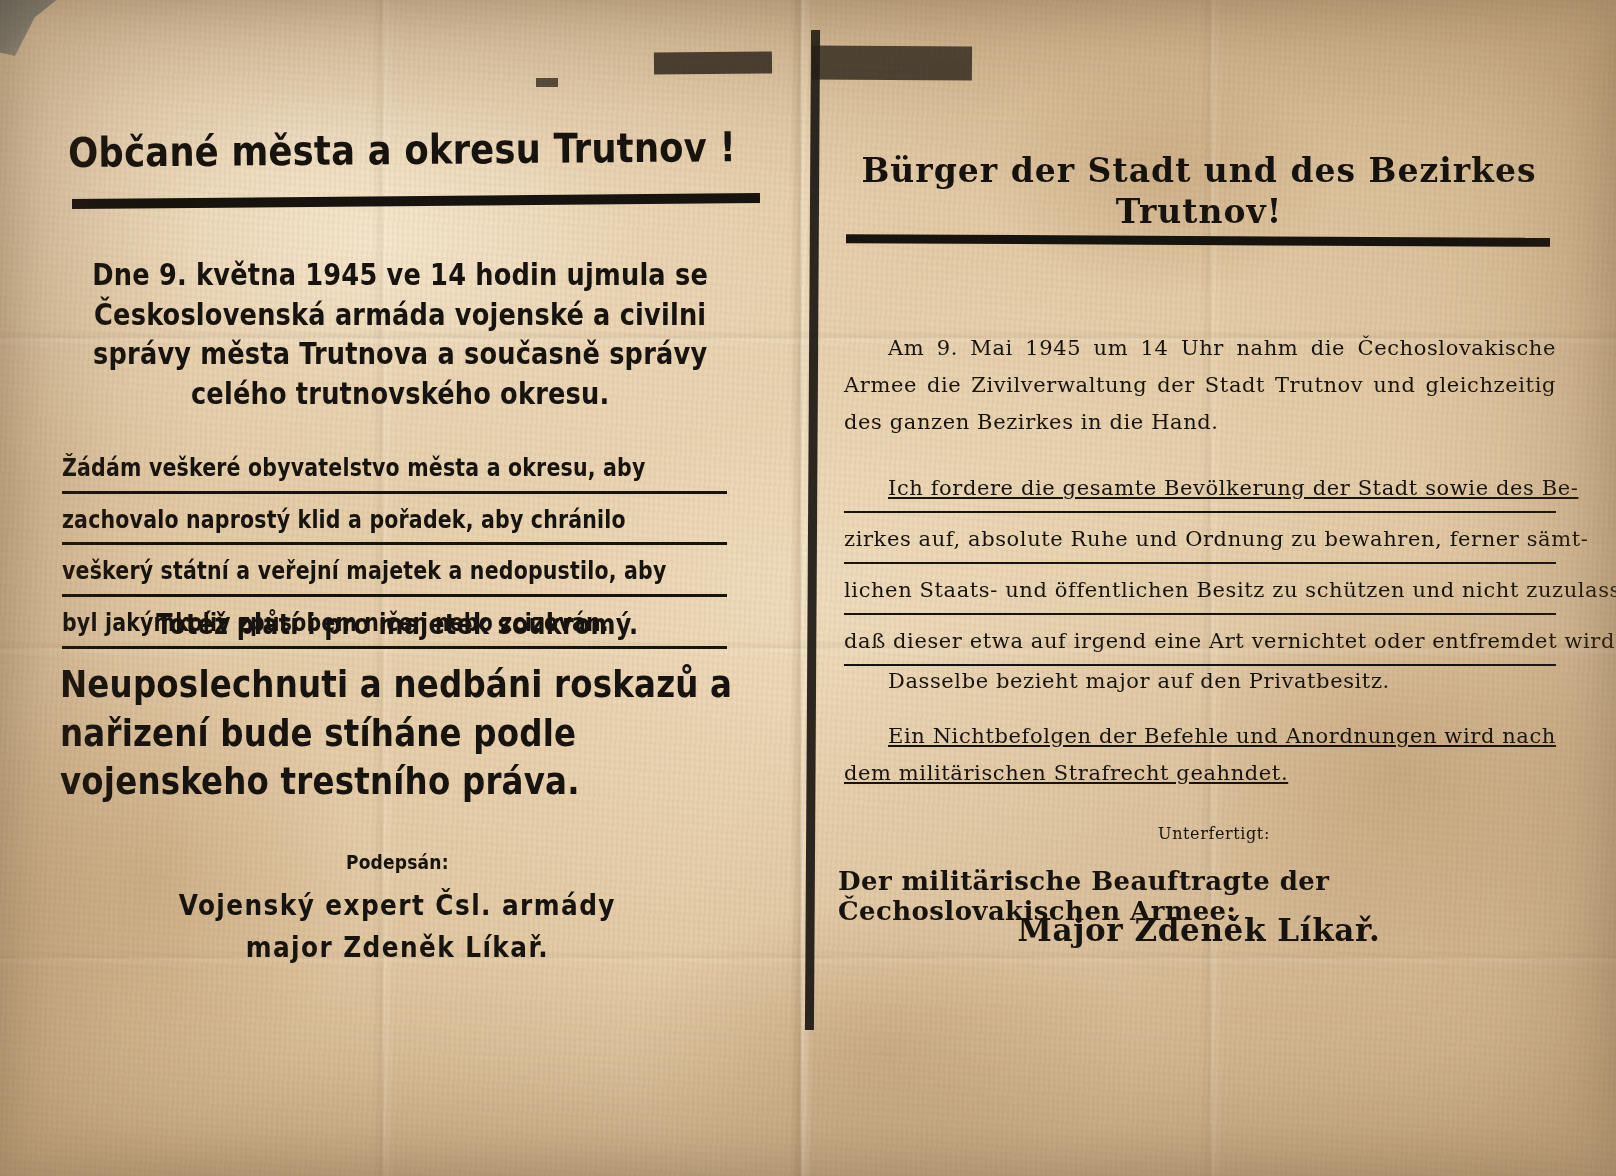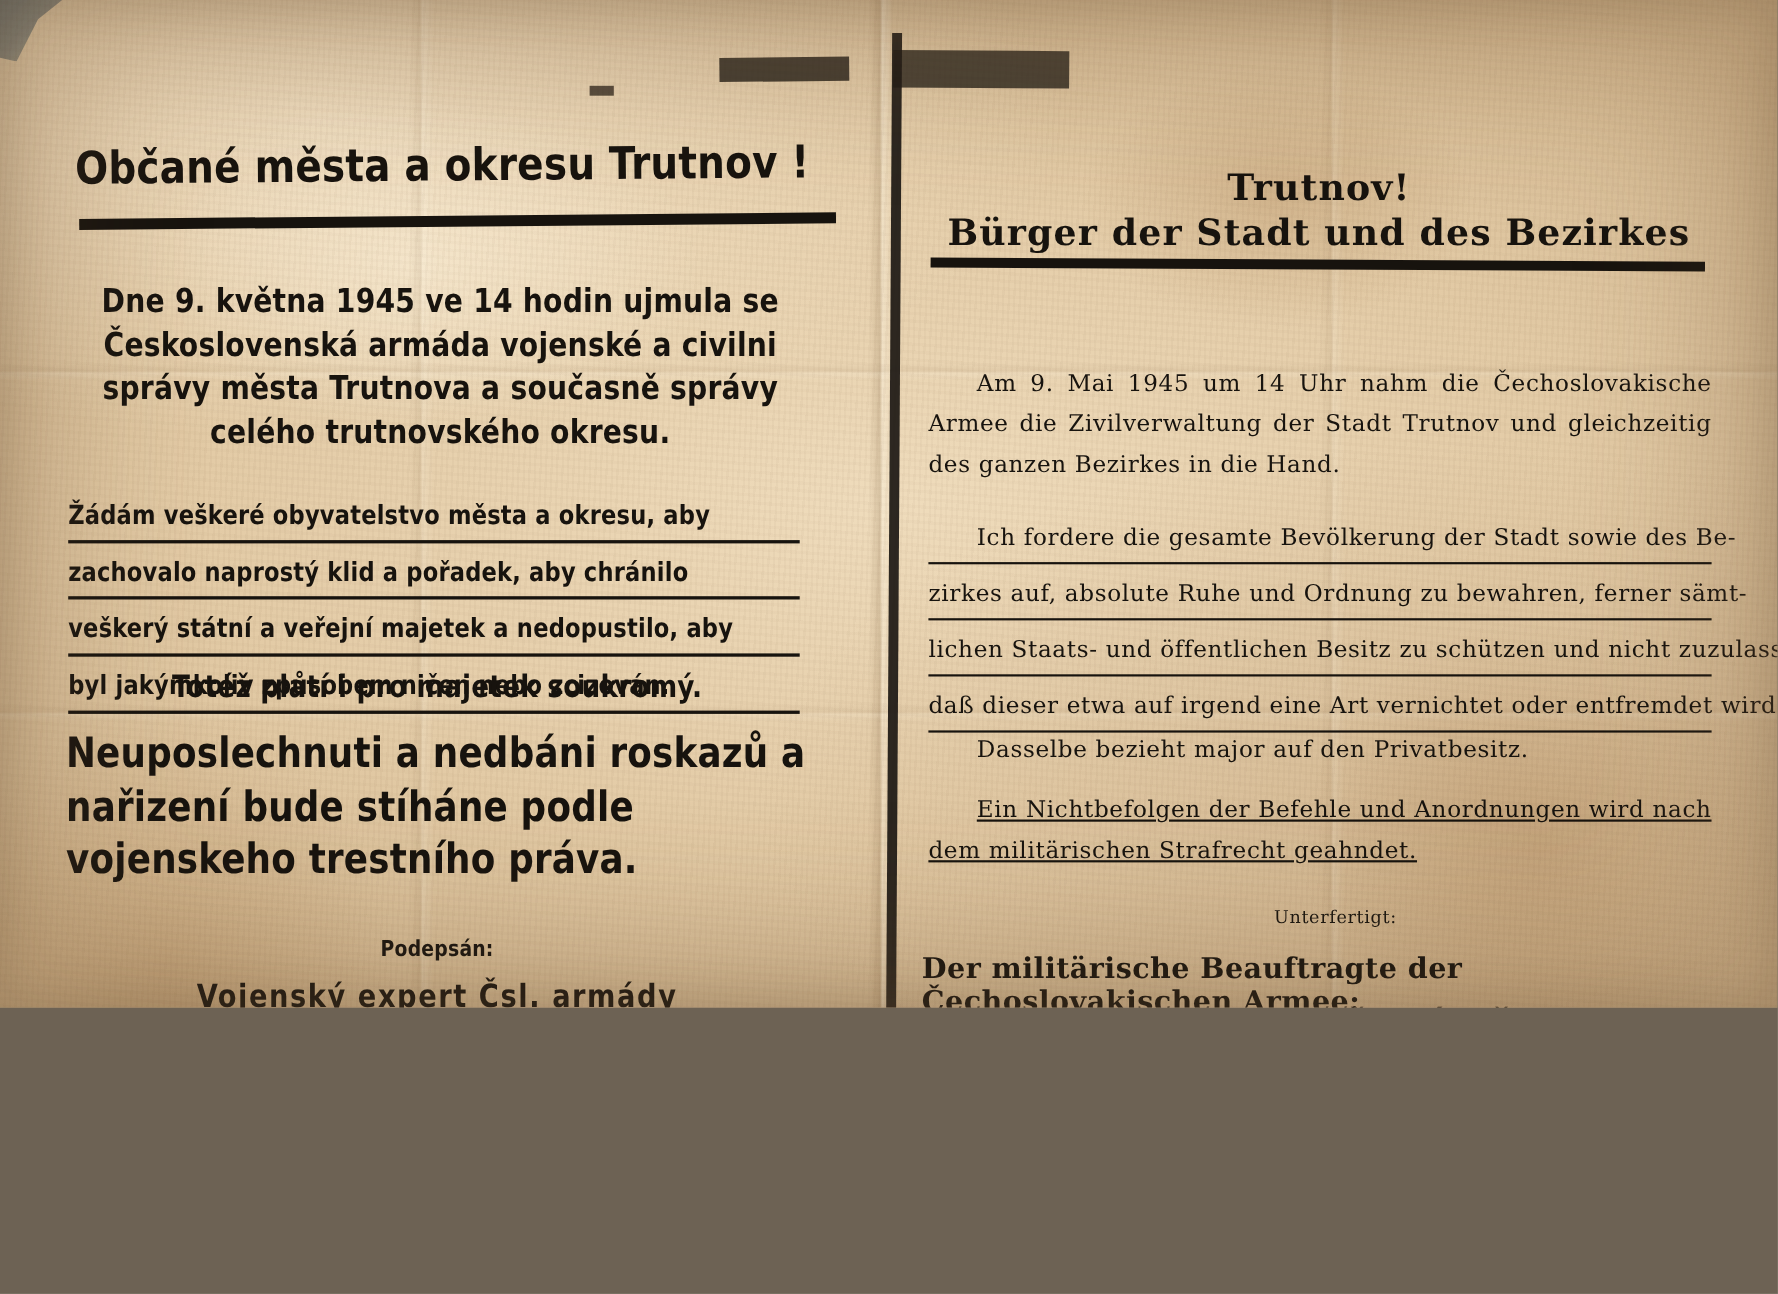--- a/index.html
+++ b/index.html
@@ -17,7 +17,7 @@
   #poster {
     position: relative;
     width: 1616px;
-    height: 916px;
+    height: 1176px;
     background:
       radial-gradient(ellipse 60% 45% at 18% 12%, rgba(255,243,220,0.55), rgba(255,243,220,0) 70%),
       radial-gradient(ellipse 55% 50% at 82% 80%, rgba(198,168,130,0.45), rgba(198,168,130,0) 72%),

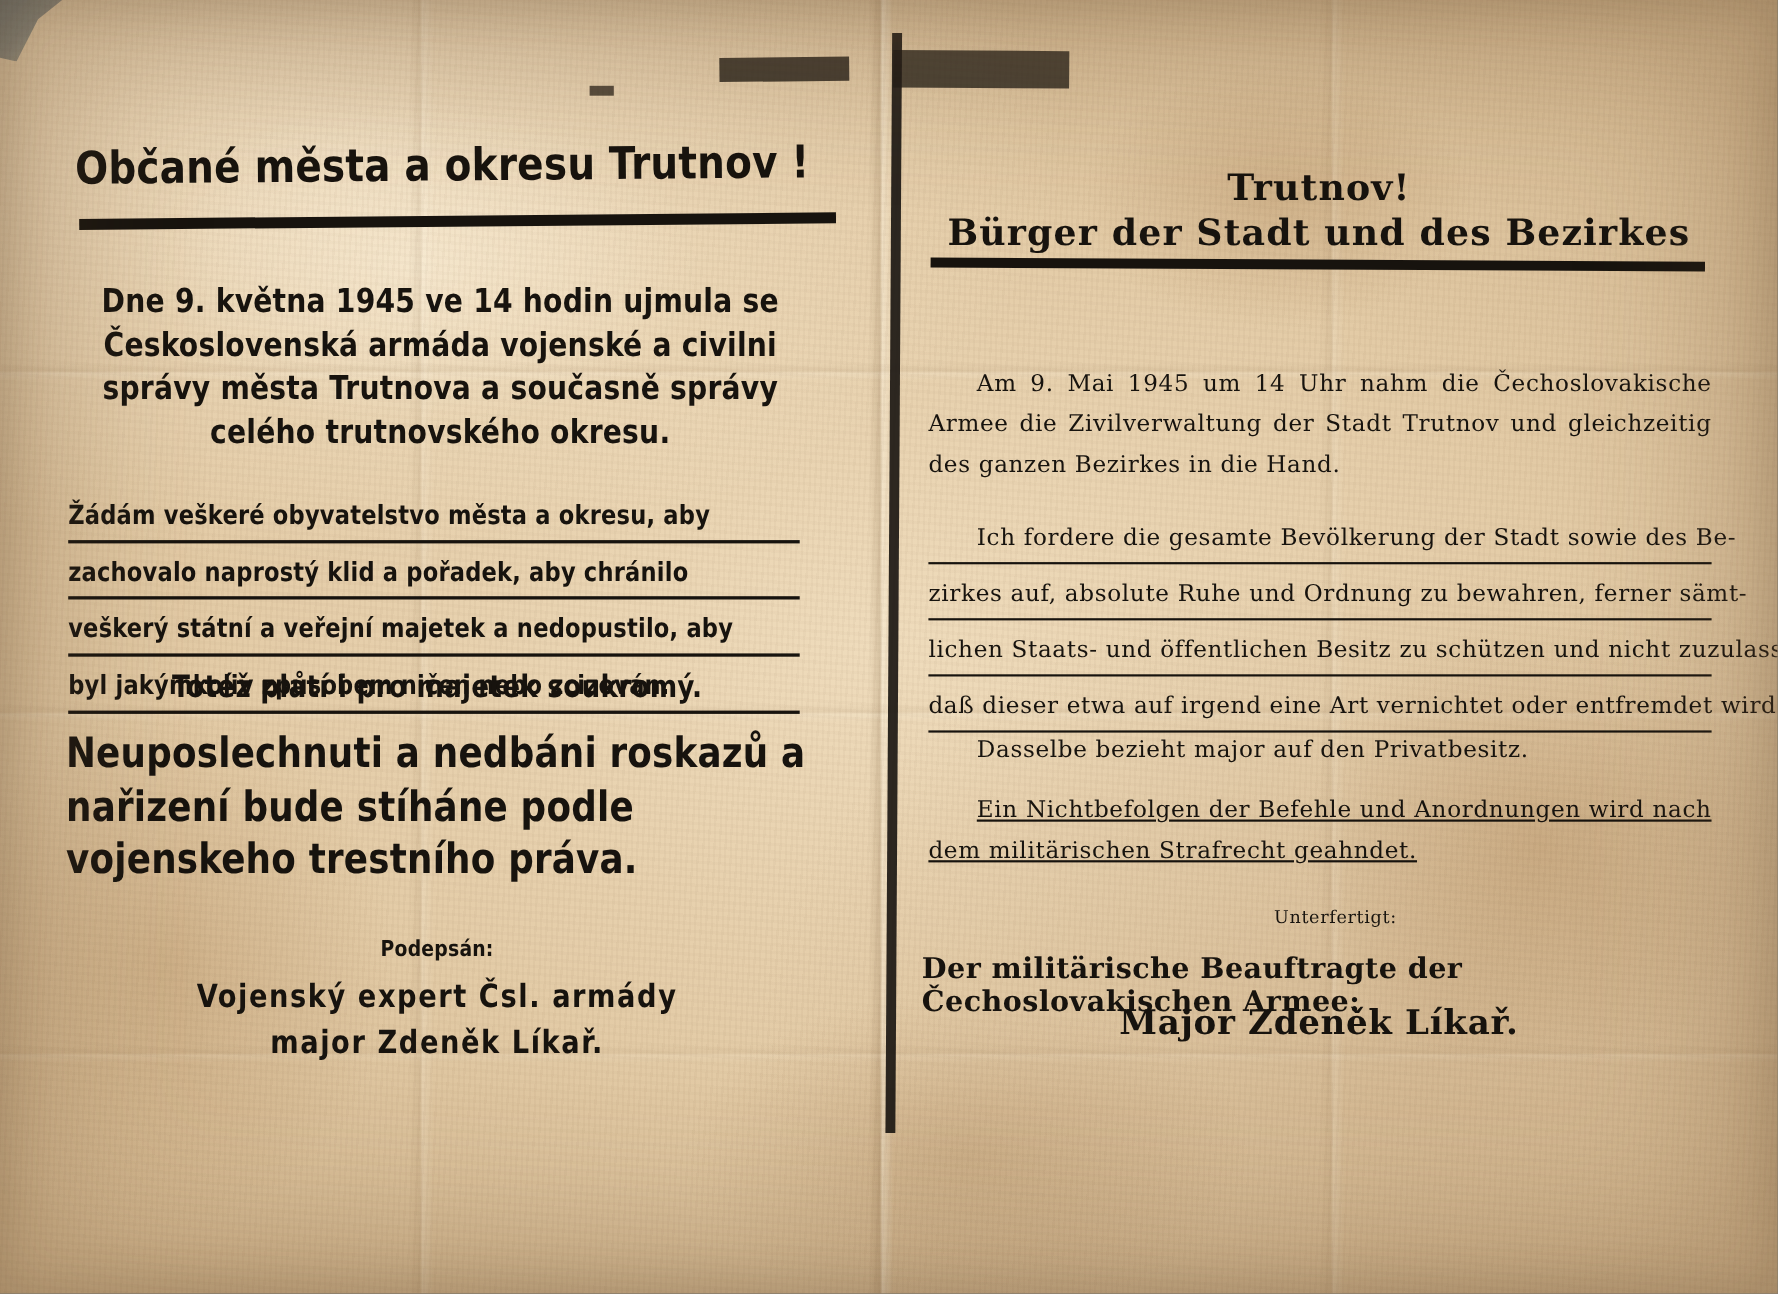--- a/index.html
+++ b/index.html
@@ -378,8 +378,8 @@
   <div class="col" id="col-de">
 
     <div id="de-headline" class="de">
+      <div>Bürger der Stadt und des Bezirkes</div>
       <div>Trutnov!</div>
-      <div>Bürger der Stadt und des Bezirkes</div>
     </div>
     <div id="de-headline-rule"></div>
 

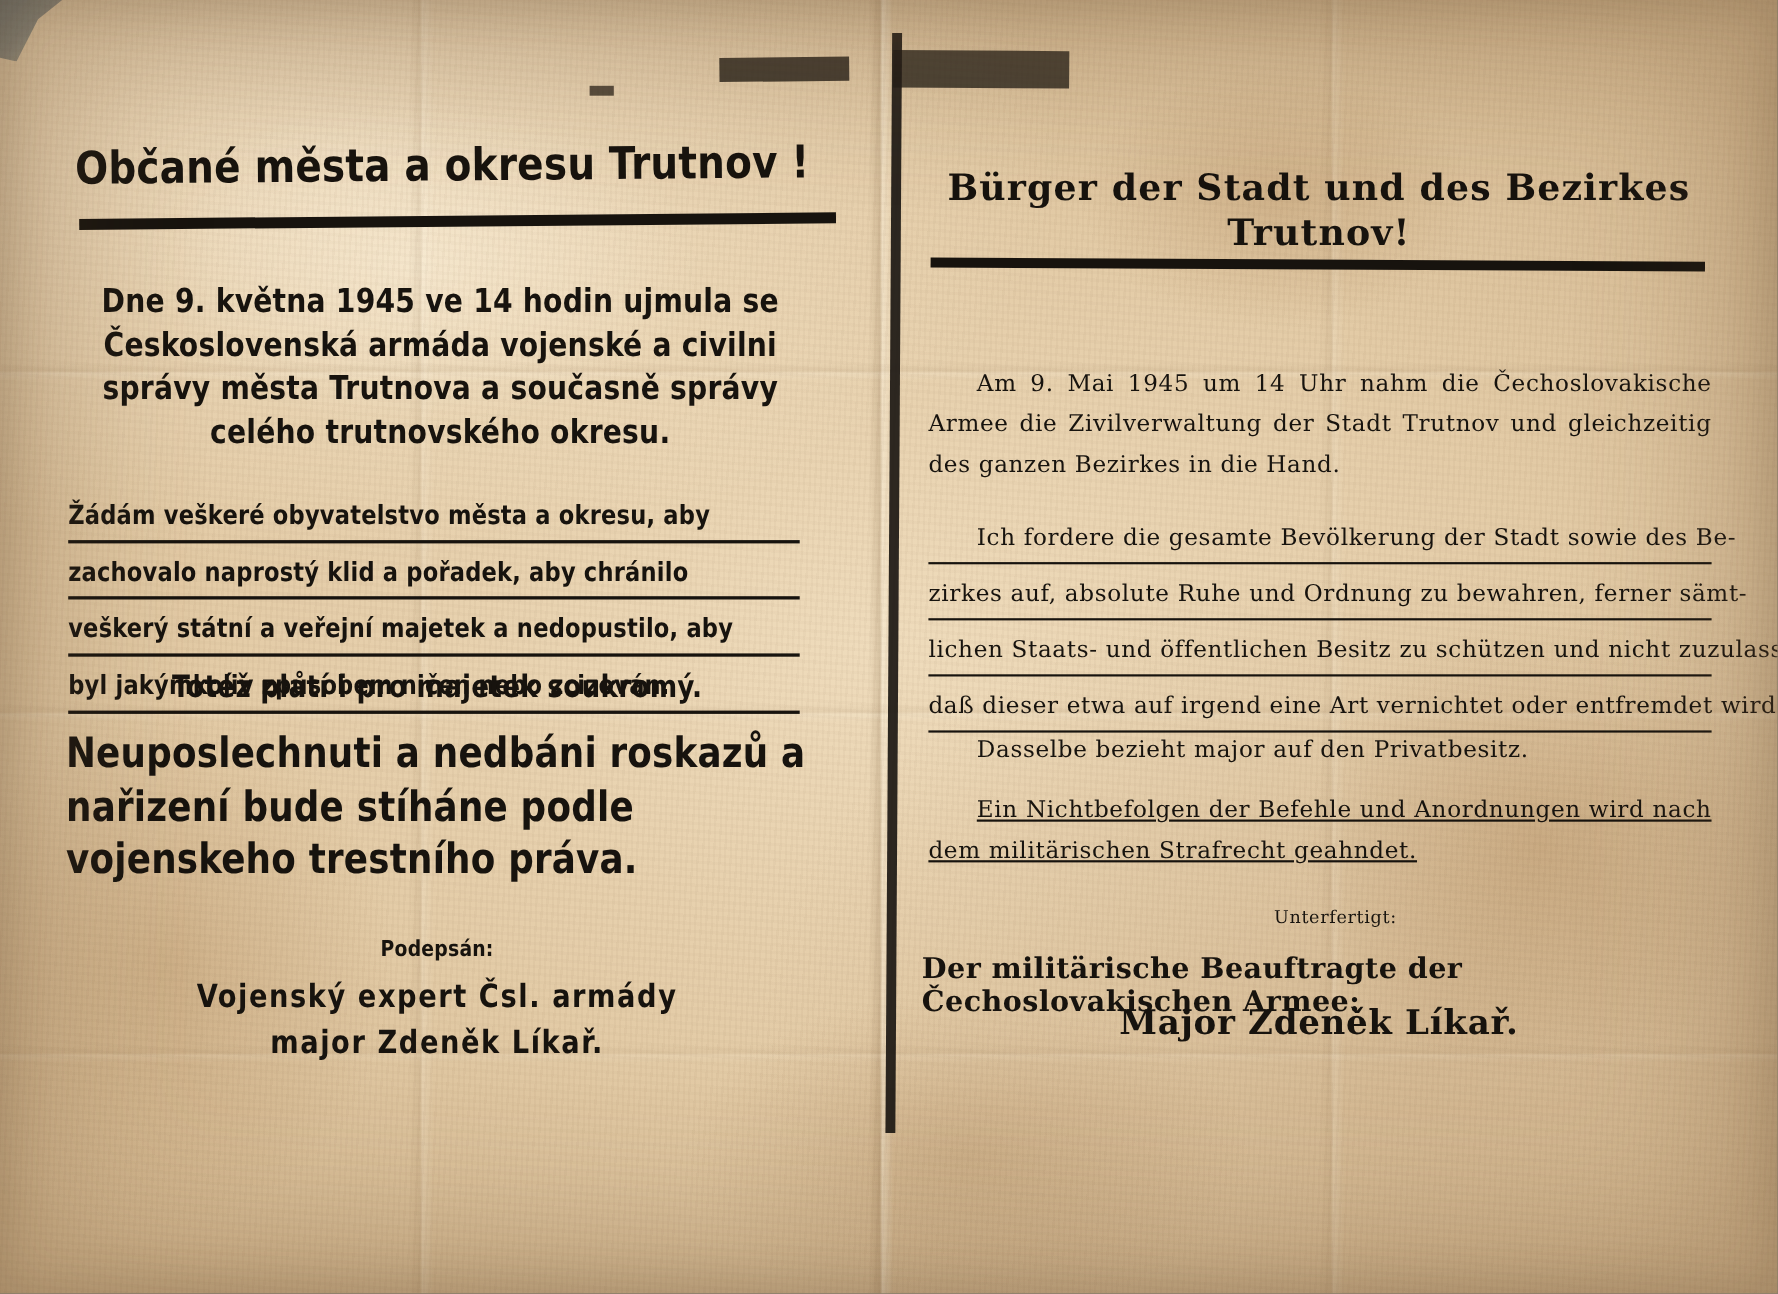--- a/index.html
+++ b/index.html
@@ -276,7 +276,7 @@
     margin-bottom: 6px;
     white-space: nowrap;
   }
-  #de-p2 span.u.first { text-indent: 44px; }
+  #de-p2 span.u.first { text-indent: 44px; text-decoration: underline; }
   #de-p3 {
     position: absolute;
     top: 664px;

